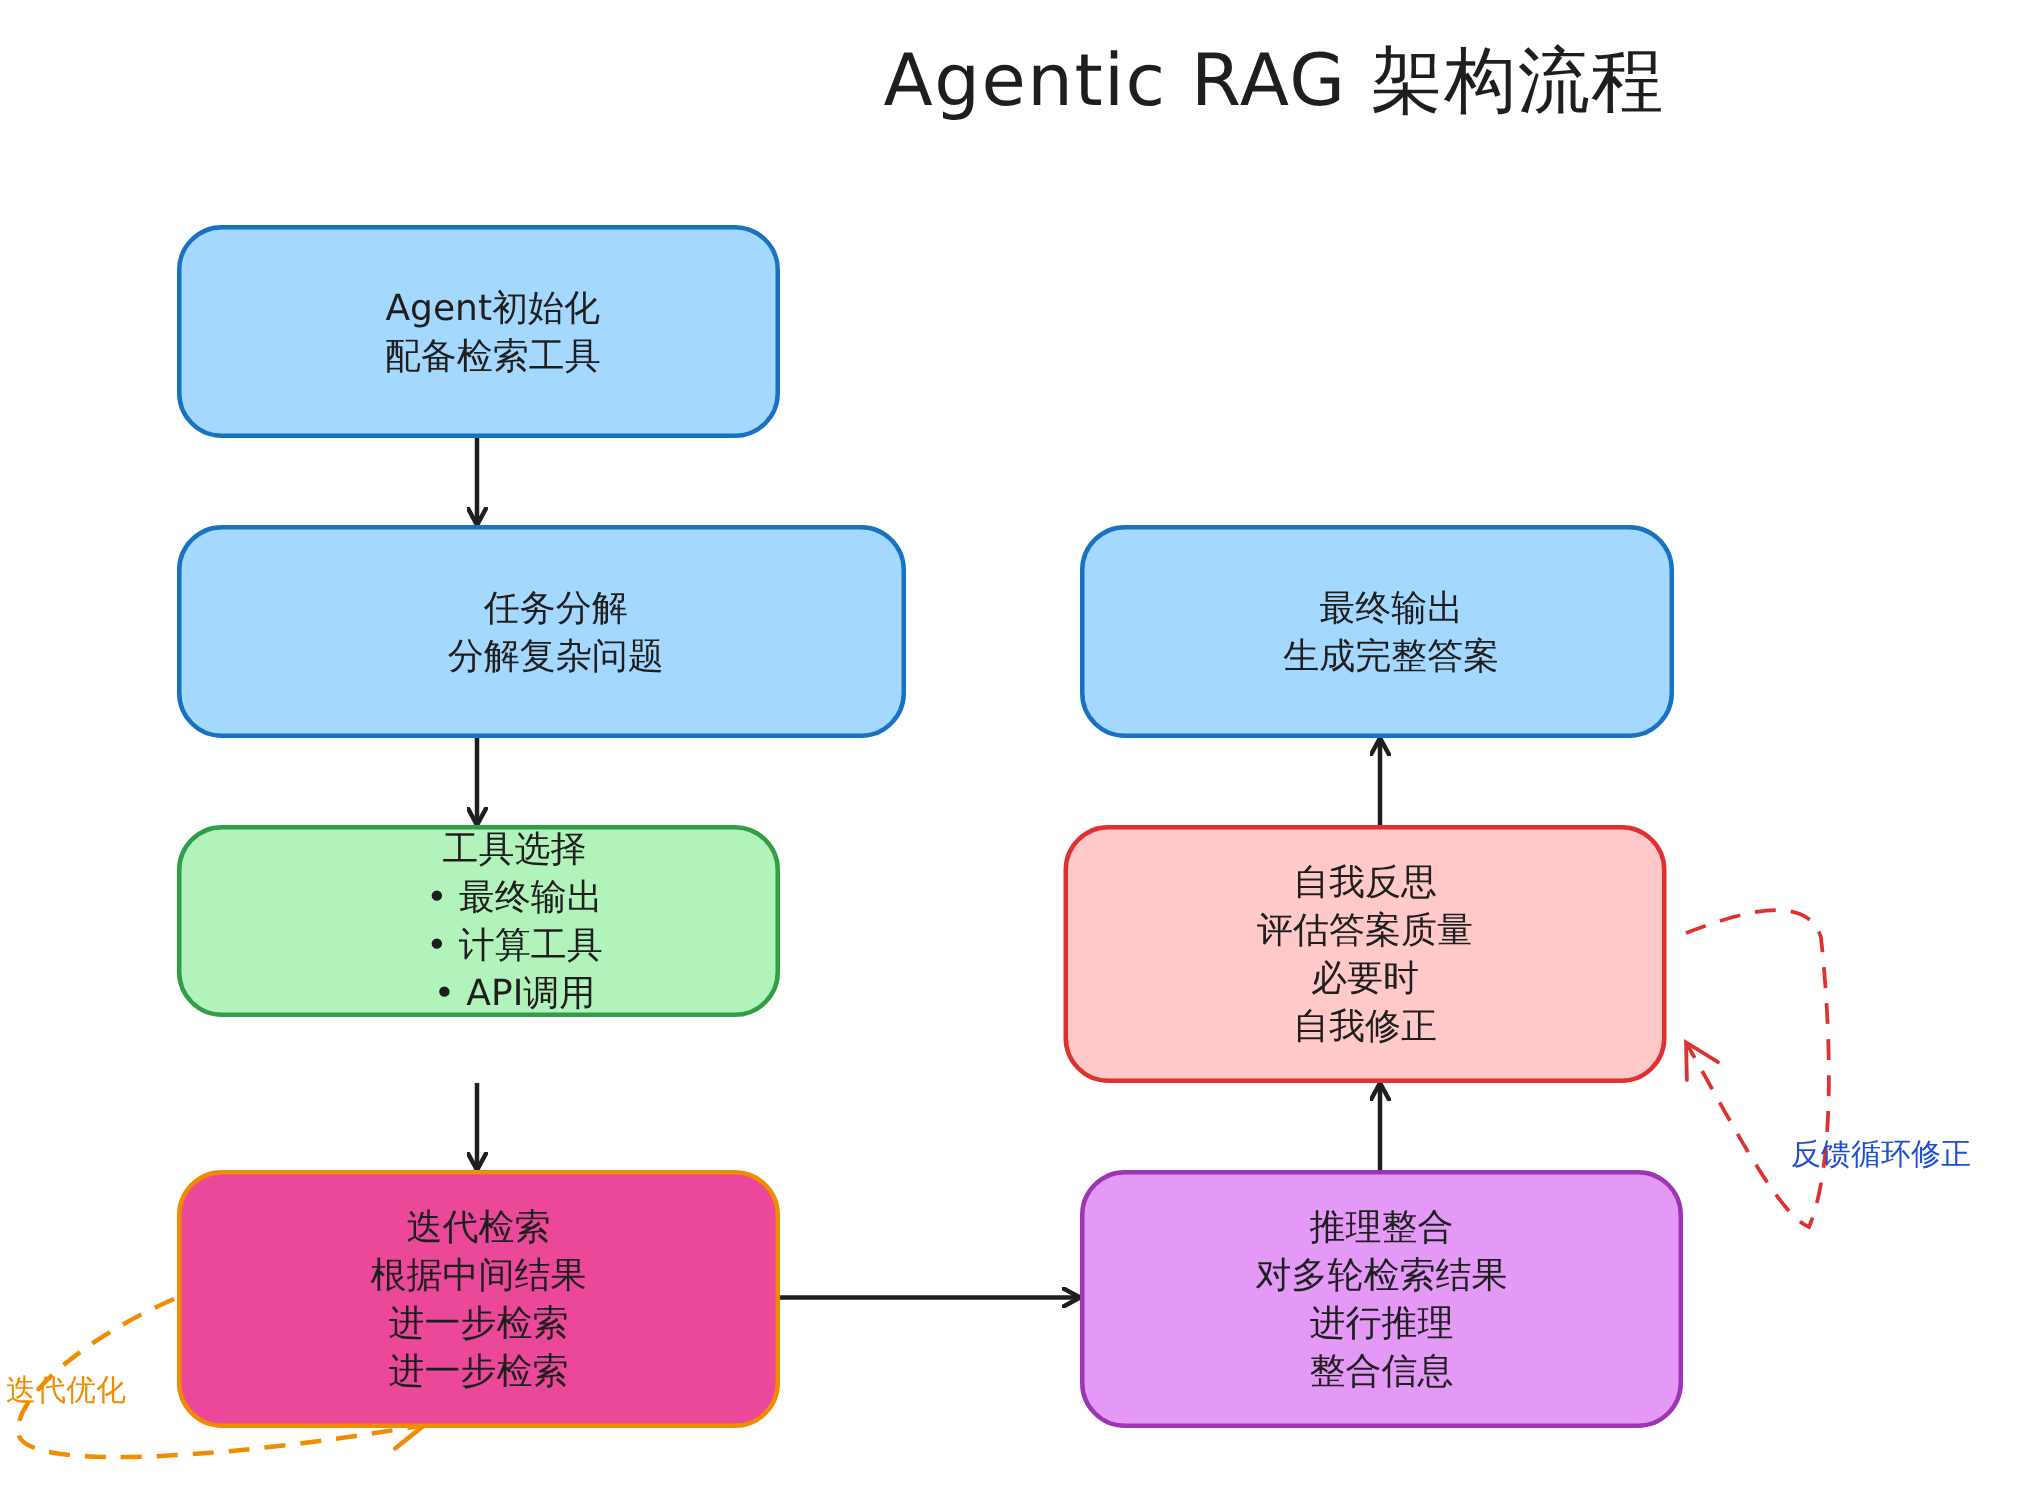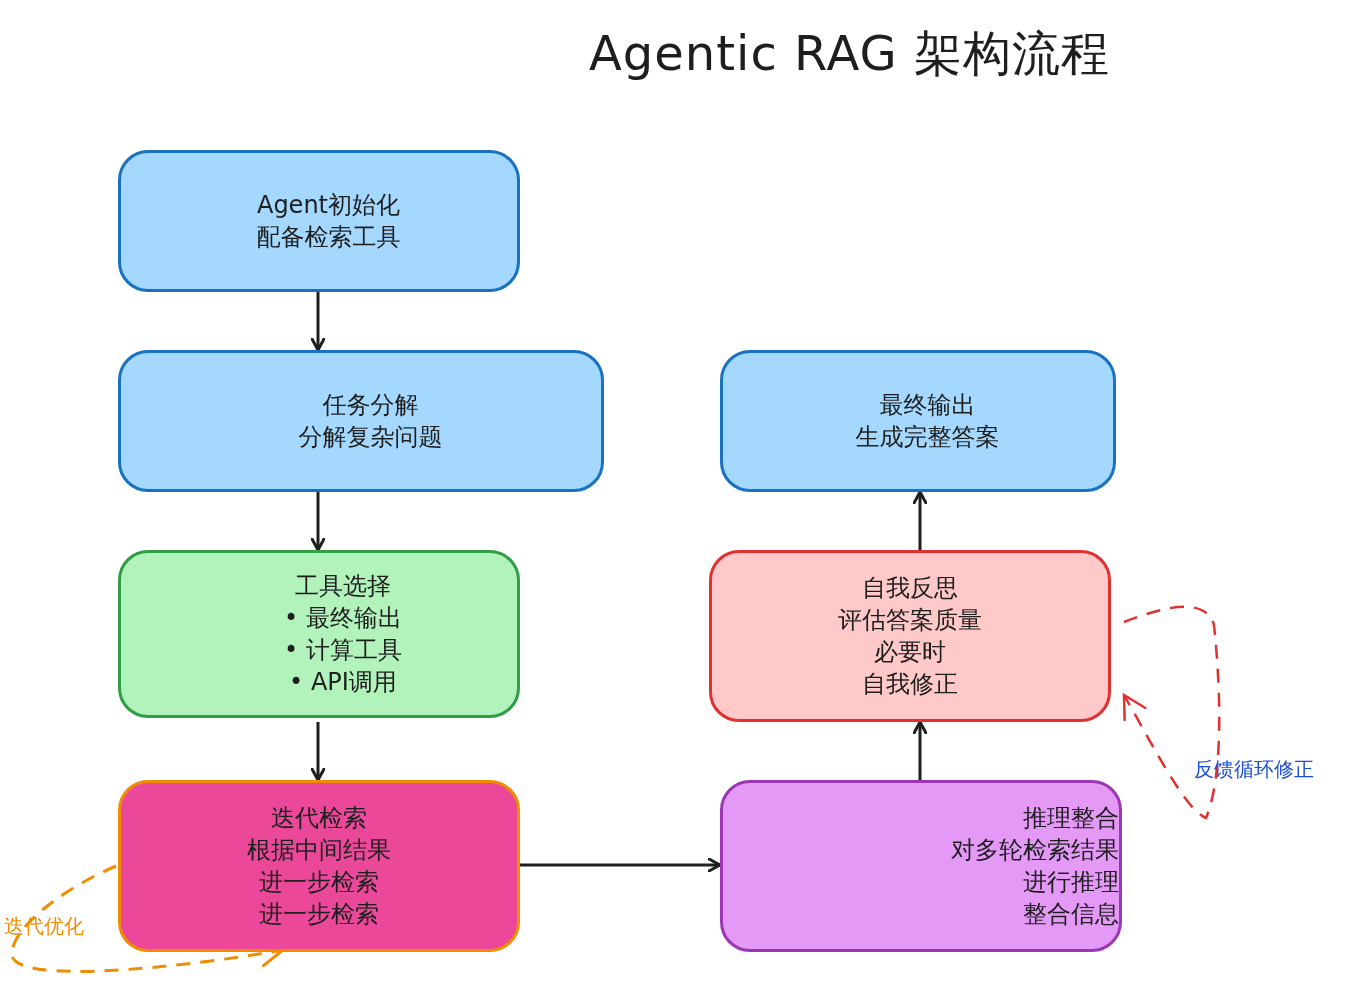--- a/index.html
+++ b/index.html
@@ -54,7 +54,7 @@
   <div>分解复杂问题</div>
 </div>
 
-<div class="node n-green" style="left:118px;top:550px;width:402px;height:168px;padding-left:48px;">
+<div class="node n-green" style="left:118px;top:550px;width:402px;height:128px;padding-left:48px;">
   <div>工具选择</div>
   <div>• 最终输出</div>
   <div>• 计算工具</div>

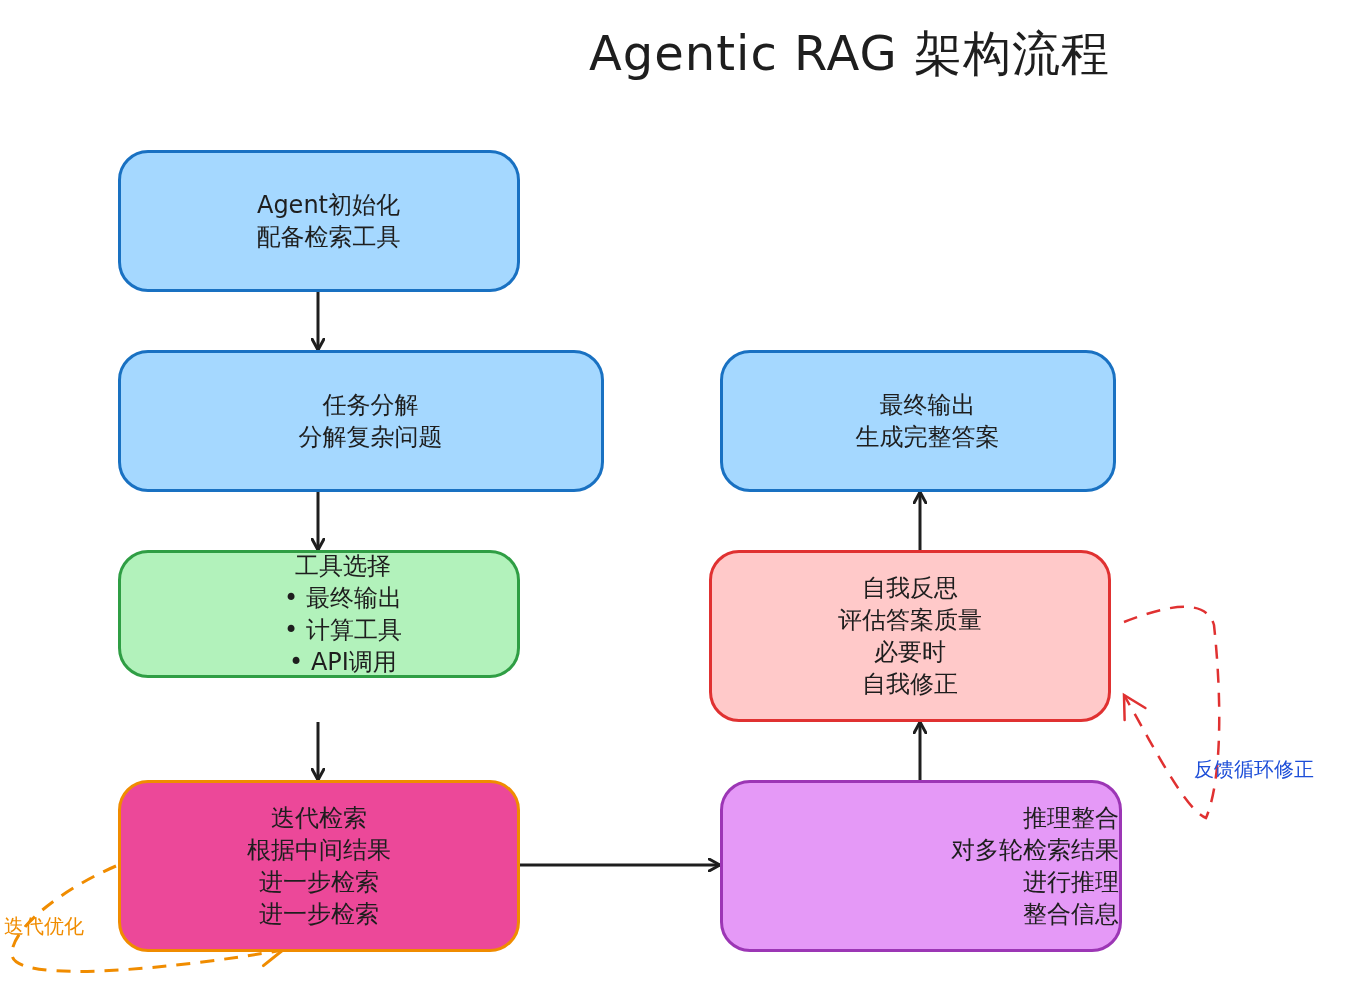--- a/index.html
+++ b/index.html
@@ -68,7 +68,7 @@
   <div>进一步检索</div>
 </div>
 
-<div class="node n-purple" style="left:720px;top:780px;width:402px;height:172px;align-items:flex-end;">
+<div class="node n-purple" style="left:720px;top:780px;width:402px;height:172px;">
   <div>推理整合</div>
   <div>对多轮检索结果</div>
   <div>进行推理</div>

